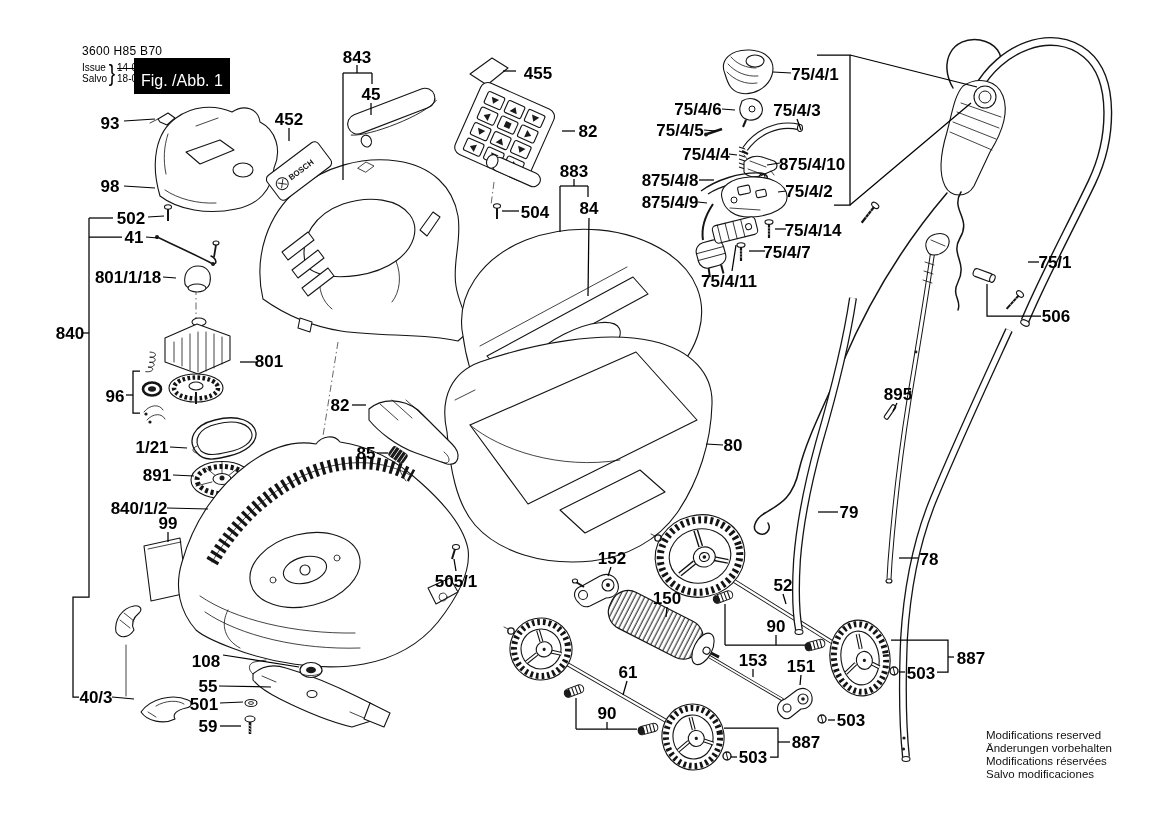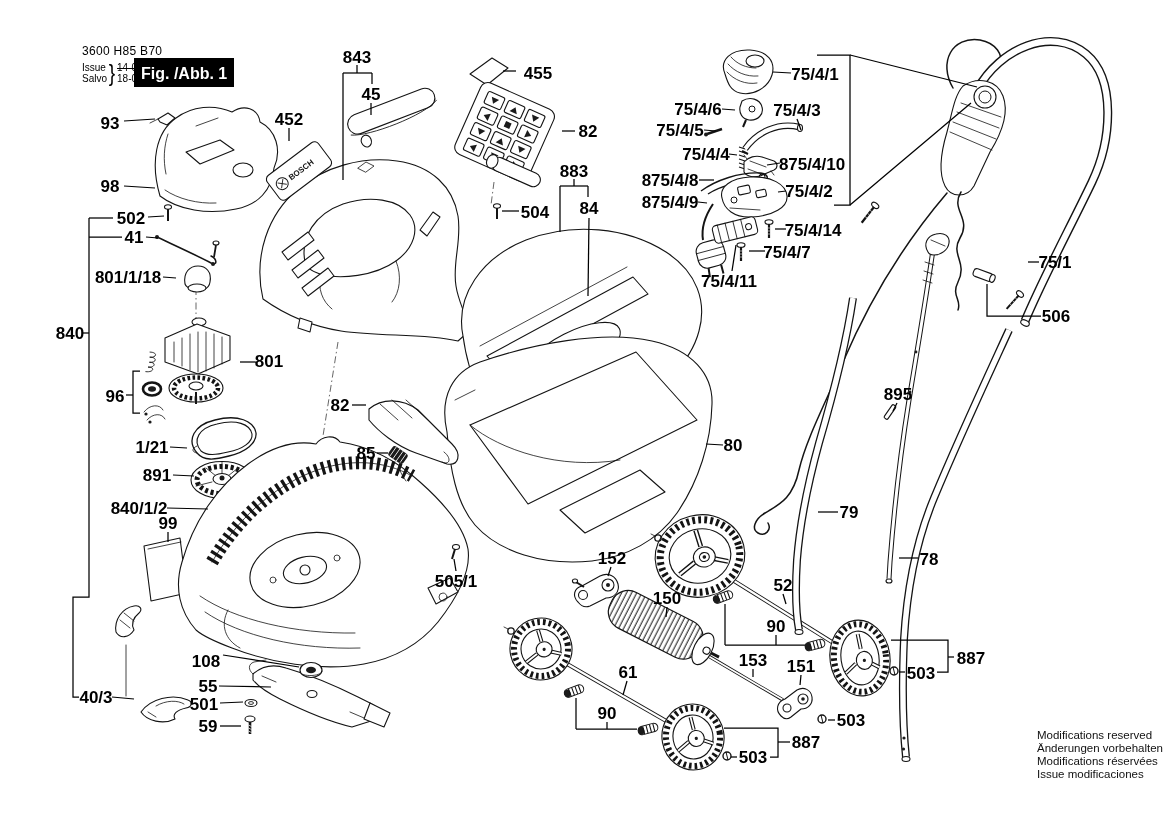--- a/index.html
+++ b/index.html
@@ -23,7 +23,7 @@
   .hdr-brace{font-size:24px;font-weight:300;margin:0 1px;transform:scaleX(0.8);}
   .struck{text-decoration:line-through;}
   .figbox{position:absolute;left:134px;top:58px;background:#000;color:#fff;
-          font-size:16px;font-weight:bold;padding:7px 7px 4px 7px;}
+          font-size:16px;font-weight:normal;padding:14px 7px 4px 7px;}
   .footer{position:absolute;left:1037px;top:729px;font-size:11.5px;line-height:12.9px;color:#111;}
 </style>
 </head>

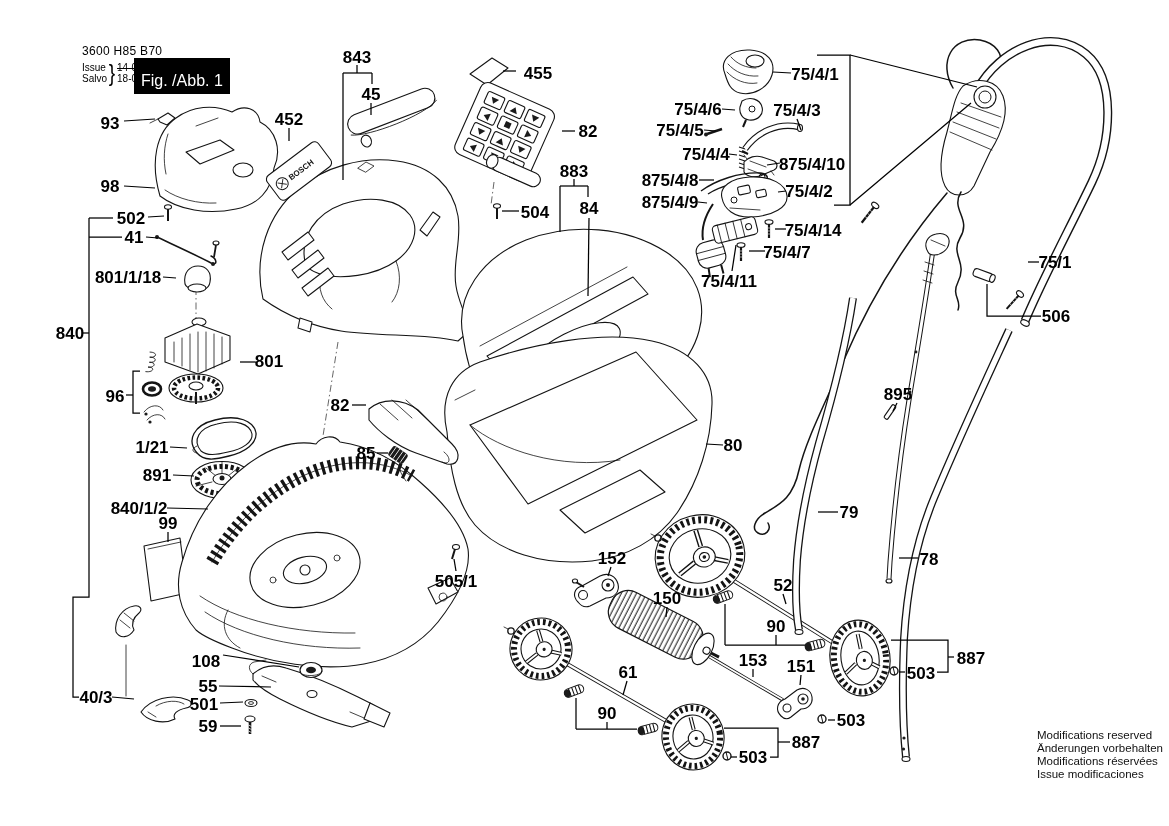--- a/index.html
+++ b/index.html
@@ -24,7 +24,7 @@
   .struck{text-decoration:line-through;}
   .figbox{position:absolute;left:134px;top:58px;background:#000;color:#fff;
           font-size:16px;font-weight:normal;padding:14px 7px 4px 7px;}
-  .footer{position:absolute;left:1037px;top:729px;font-size:11.5px;line-height:12.9px;color:#111;}
+  .footer{position:absolute;left:986px;top:729px;font-size:11.5px;line-height:12.9px;color:#111;}
 </style>
 </head>
 <body>

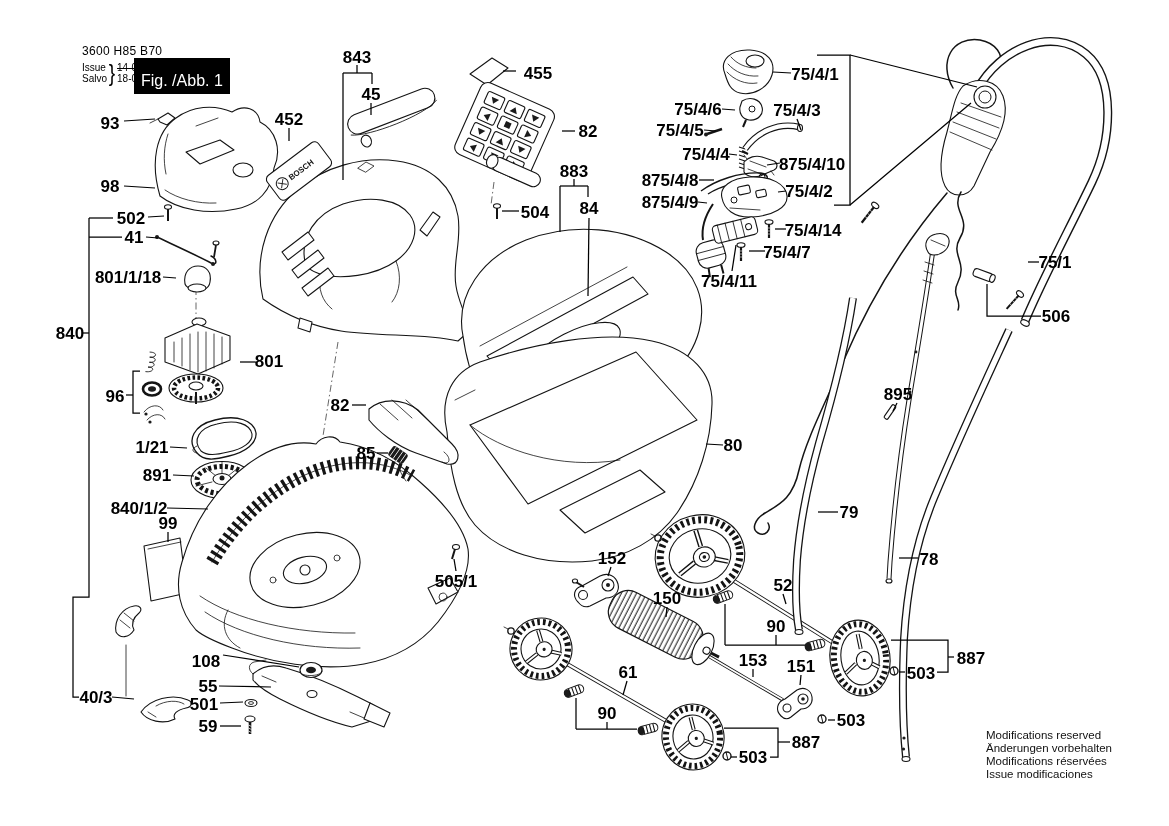--- a/index.html
+++ b/index.html
@@ -51,7 +51,7 @@
     <div>Modifications reserved</div>
     <div>Änderungen vorbehalten</div>
     <div>Modifications réservées</div>
-    <div>Issue modificaciones</div>
+    <div>Salvo modificaciones</div>
   </div>
 
   <svg width="1169" height="826" viewBox="0 0 1169 826">

